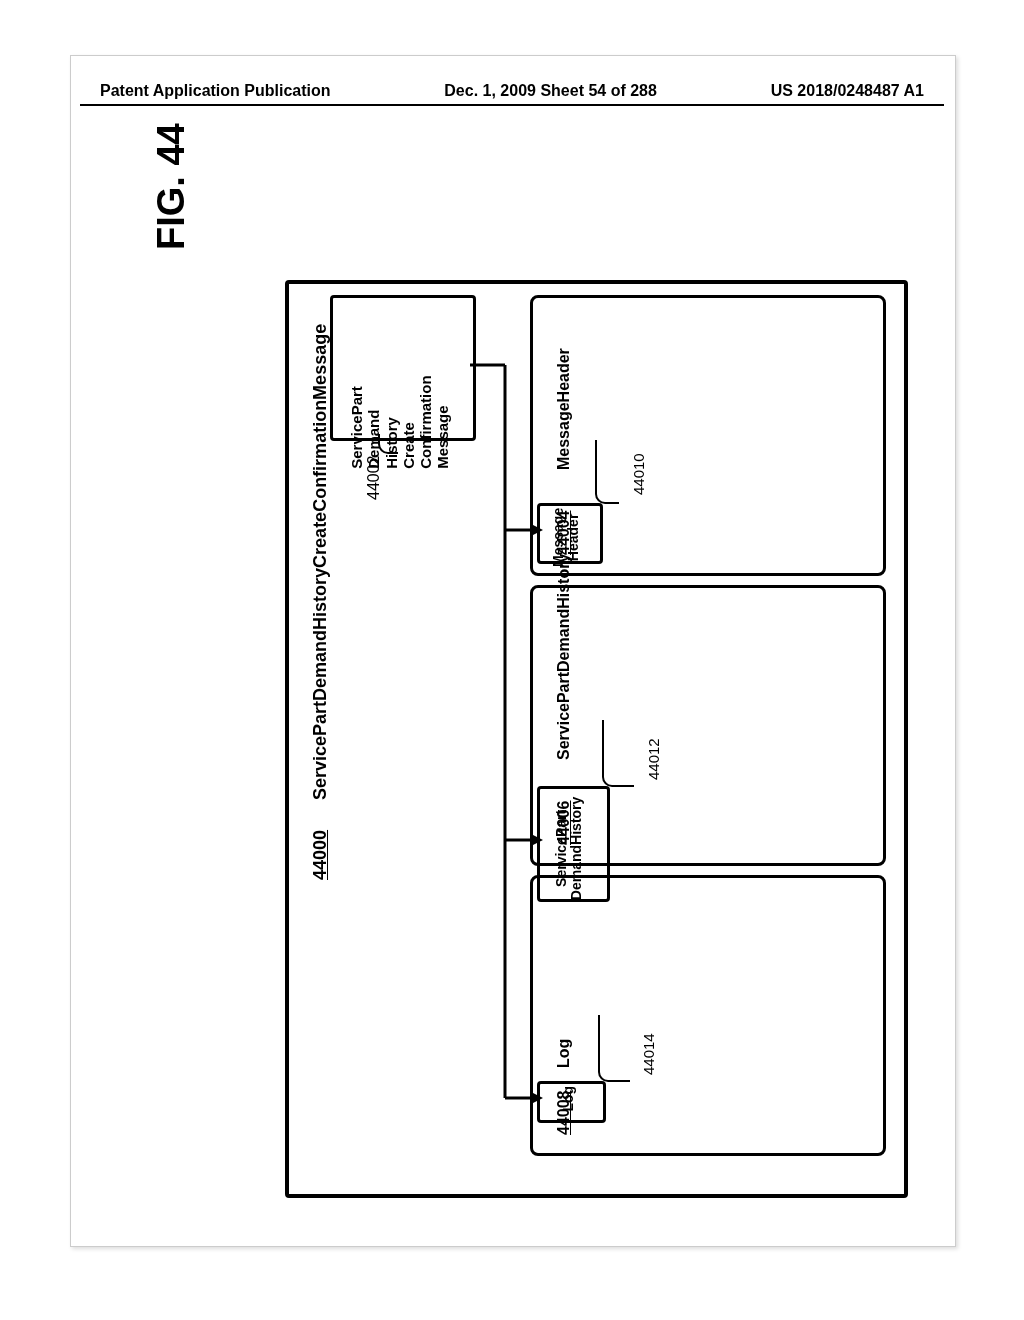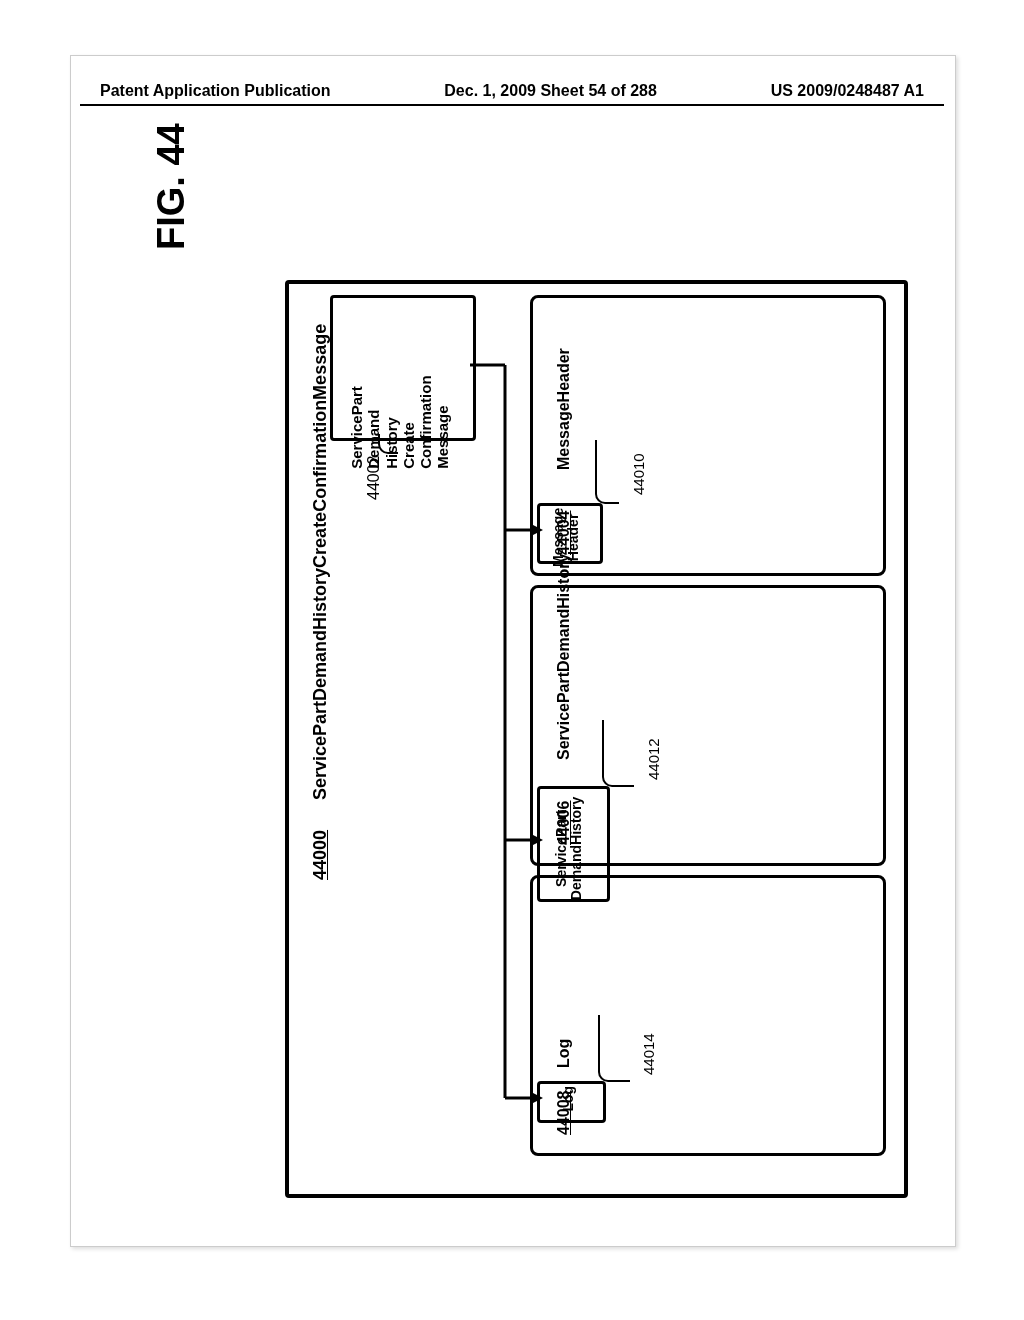--- a/index.html
+++ b/index.html
@@ -191,7 +191,7 @@
 <div class="page-header">
   <span>Patent Application Publication</span>
   <span>Dec. 1, 2009  Sheet 54 of 288</span>
-  <span>US 2009/0248487 A1</span>
+  <span>US 2018/0248487 A1</span>
 </div>
 <div class="header-rule"></div>
 

